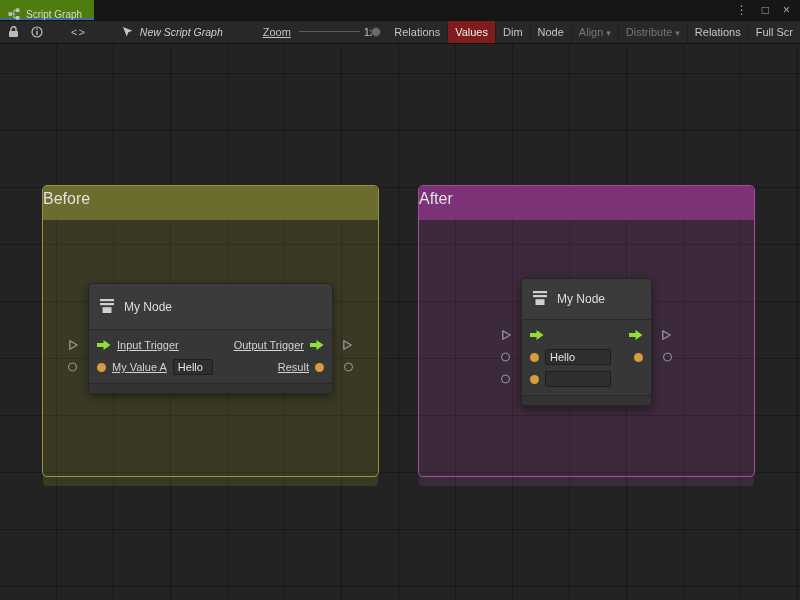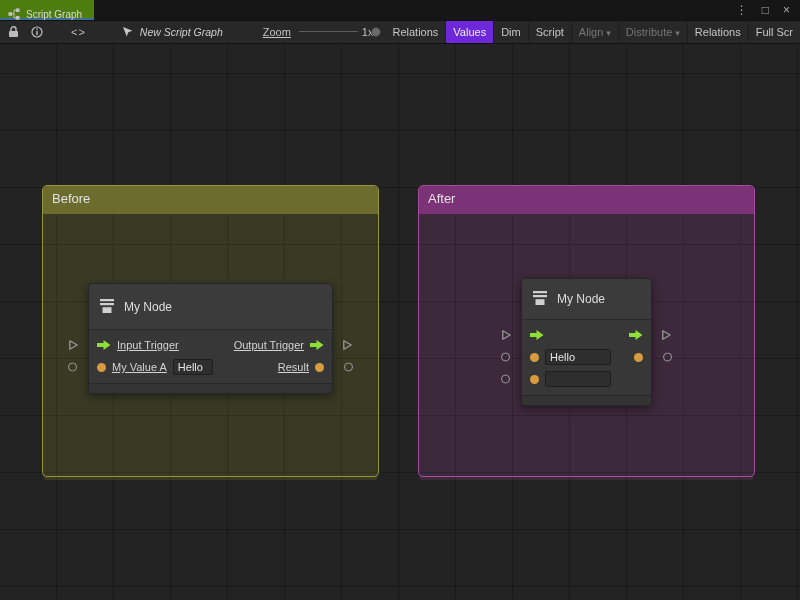--- a/index.html
+++ b/index.html
@@ -35,7 +35,7 @@
   .tb-buttons{margin-left:12px;display:flex;align-items:center;height:24px;}
   .tb-btn{padding:0 7px;height:24px;line-height:24px;color:#c6c6c6;}
   .tb-btn + .tb-btn{border-left:1px solid #1f1f1f;}
-  .tb-btn.active{background:#6d28d9;color:#eeeeee;}
+  .tb-btn.active{background:#7f1d1d;color:#eeeeee;}
   .tb-btn.disabled{color:#767676;}
   .caret{font-size:9px;margin-left:3px;}
 

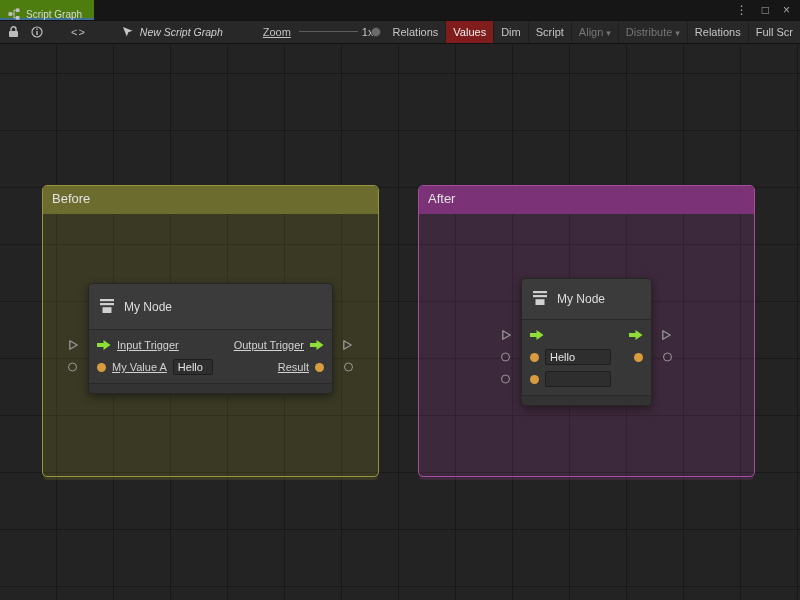--- a/index.html
+++ b/index.html
@@ -147,7 +147,7 @@
       <span class="tb-btn">Relations</span>
       <span class="tb-btn active">Values</span>
       <span class="tb-btn">Dim</span>
-      <span class="tb-btn">Script</span>
+      <span class="tb-btn">Node</span>
       <span class="tb-btn disabled"><span>Align</span><span class="caret">▾</span></span>
       <span class="tb-btn disabled"><span>Distribute</span><span class="caret">▾</span></span>
       <span class="tb-btn">Relations</span>

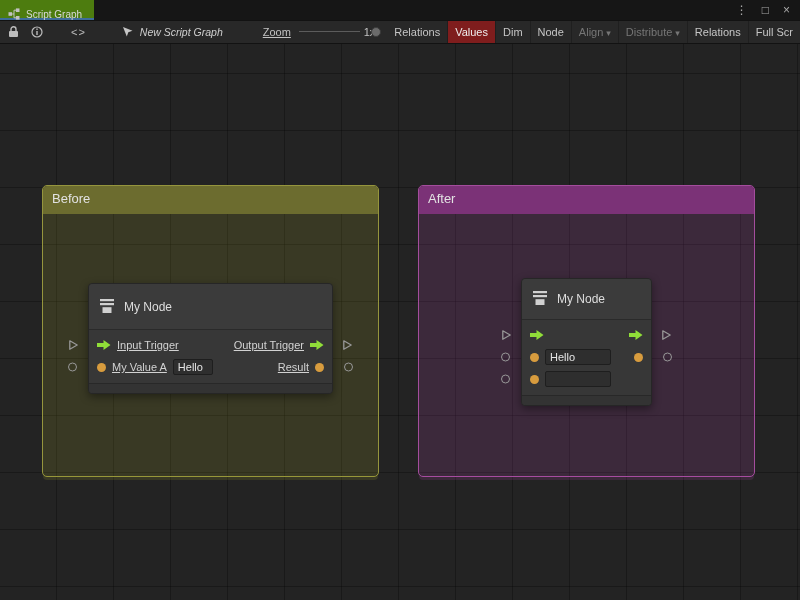--- a/index.html
+++ b/index.html
@@ -48,7 +48,7 @@
 
   
   .group{position:absolute;width:337px;height:292px;border-radius:5px;box-sizing:border-box;}
-  .g-header{height:28px;line-height:26px;padding-left:9px;font-size:13px;color:#e2e2e2;
+  .g-header{height:34px;line-height:26px;font-size:16px;color:#e2e2e2;
             border-radius:4px 4px 0 0;}
   .g-body{height:266px;border-radius:0 0 4px 4px;}
   .group-before{left:42px;top:141px;border:1px solid #95953d;}

